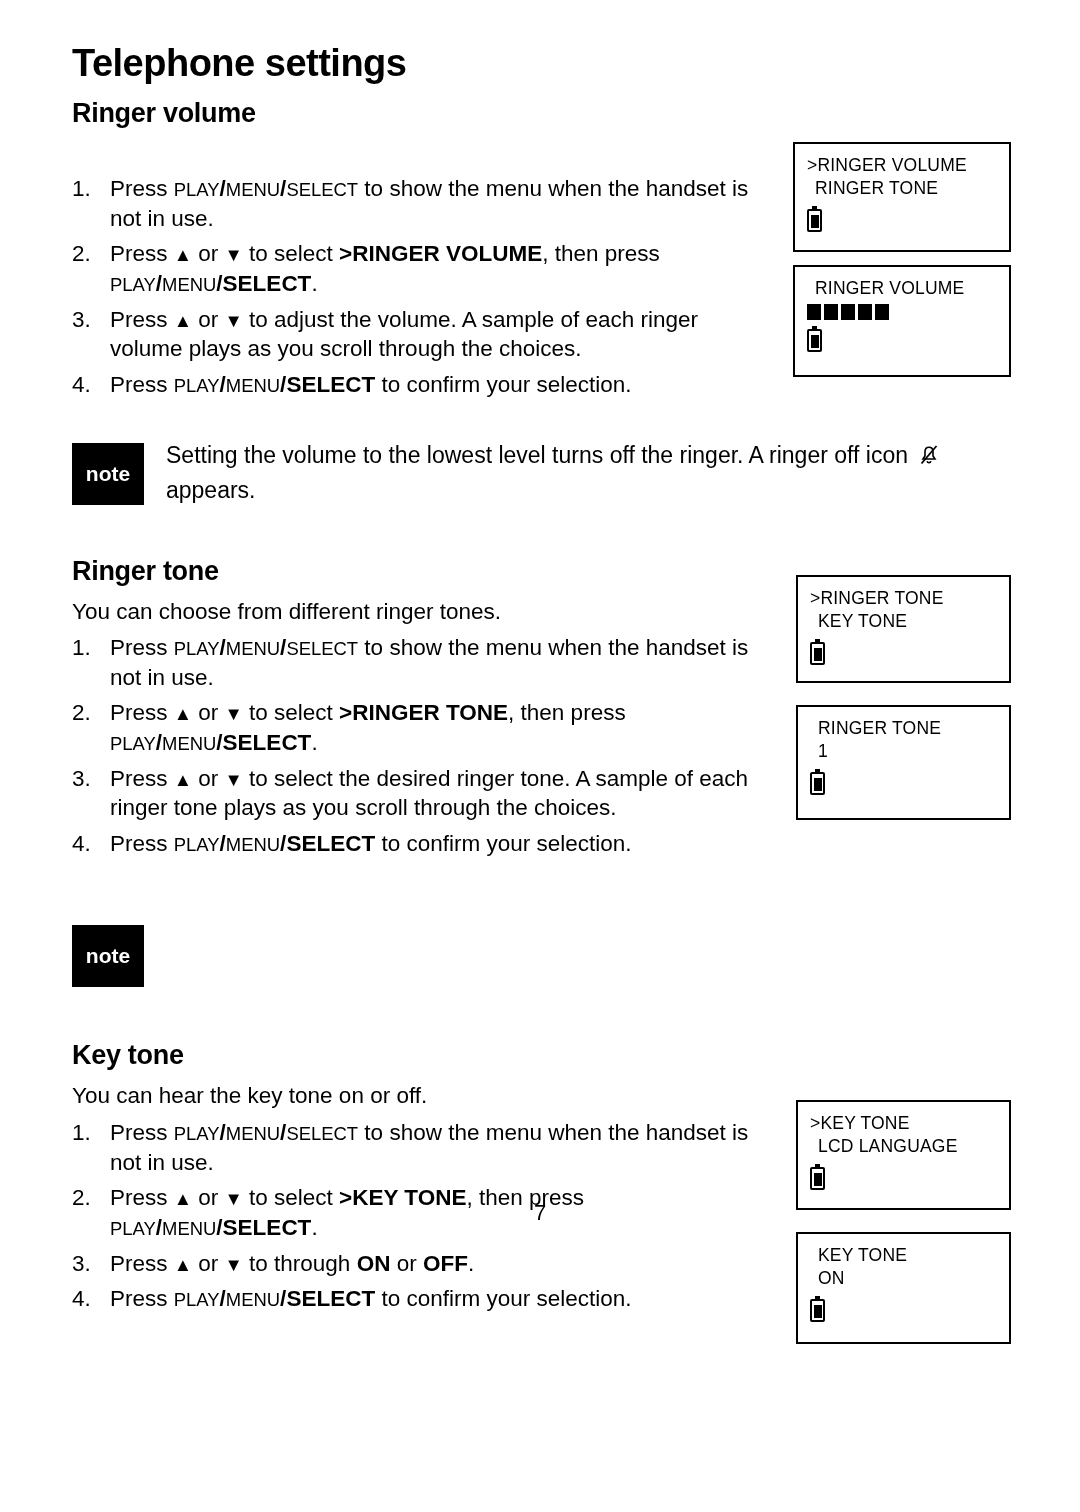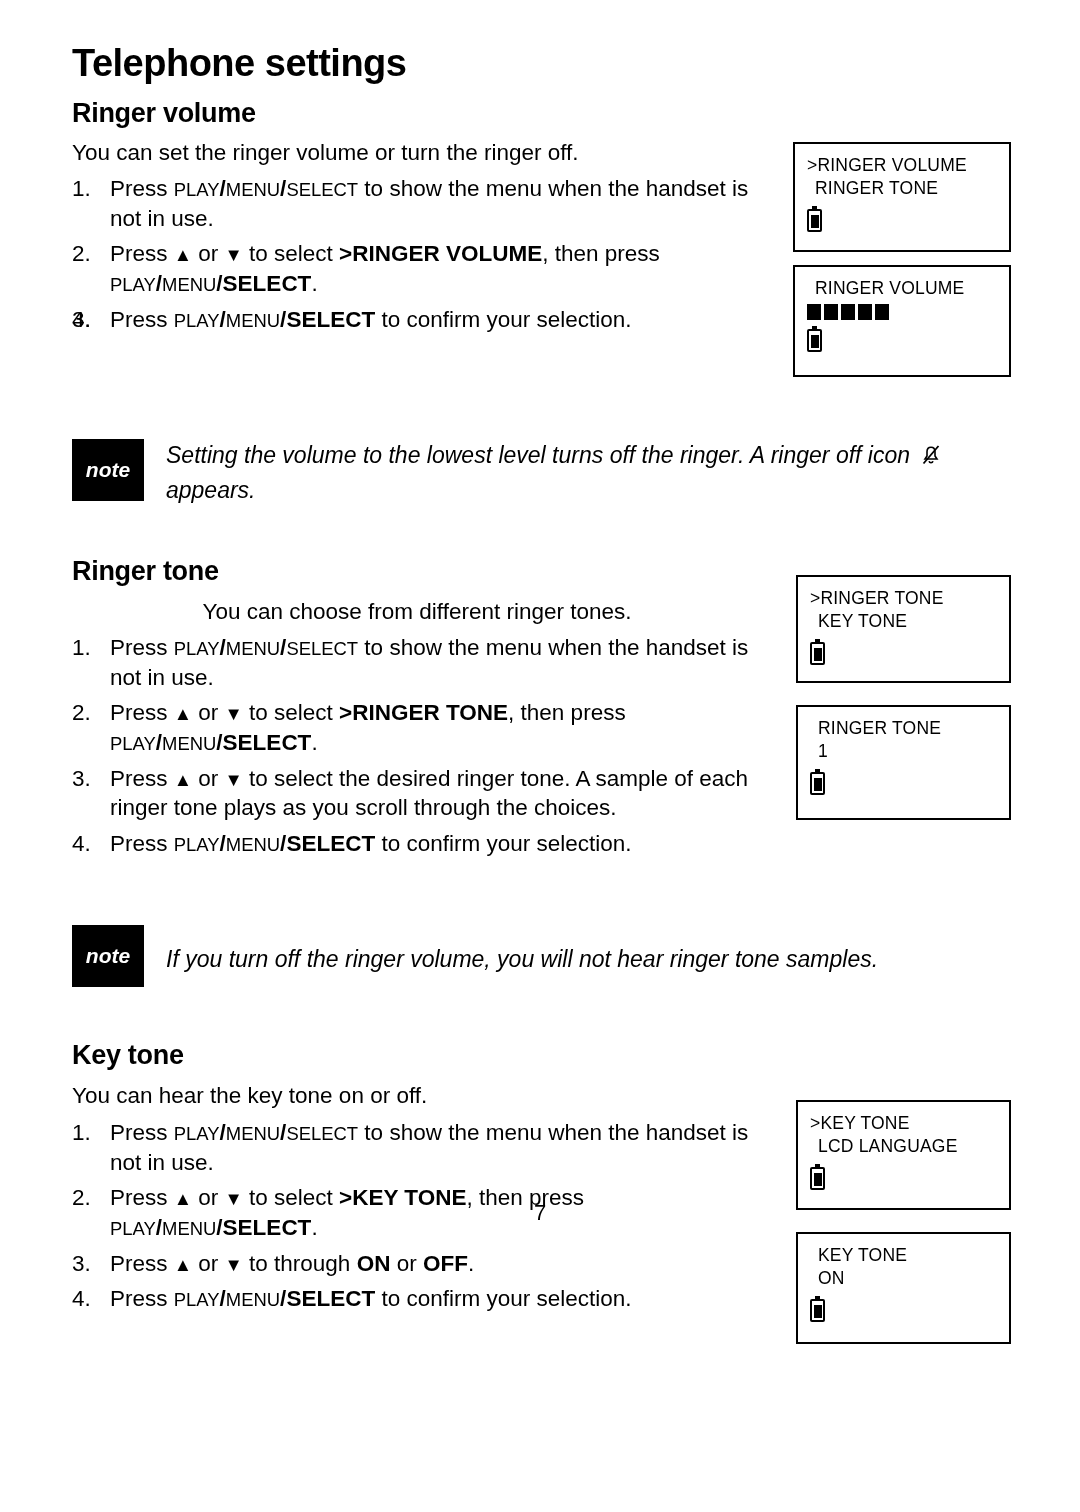--- a/index.html
+++ b/index.html
@@ -170,7 +170,6 @@
 
   <div class="section-title" style="position:absolute; left:72px; top:98px;">Ringer volume</div>
 
-  <div class="intro" style="position:absolute; left:72px; top:138px; width:690px;">You can set the ringer volume or turn the ringer off.</div>
 
   <ol class="steps" style="position:absolute; left:72px; top:174px; width:700px;">
     <li class="step">

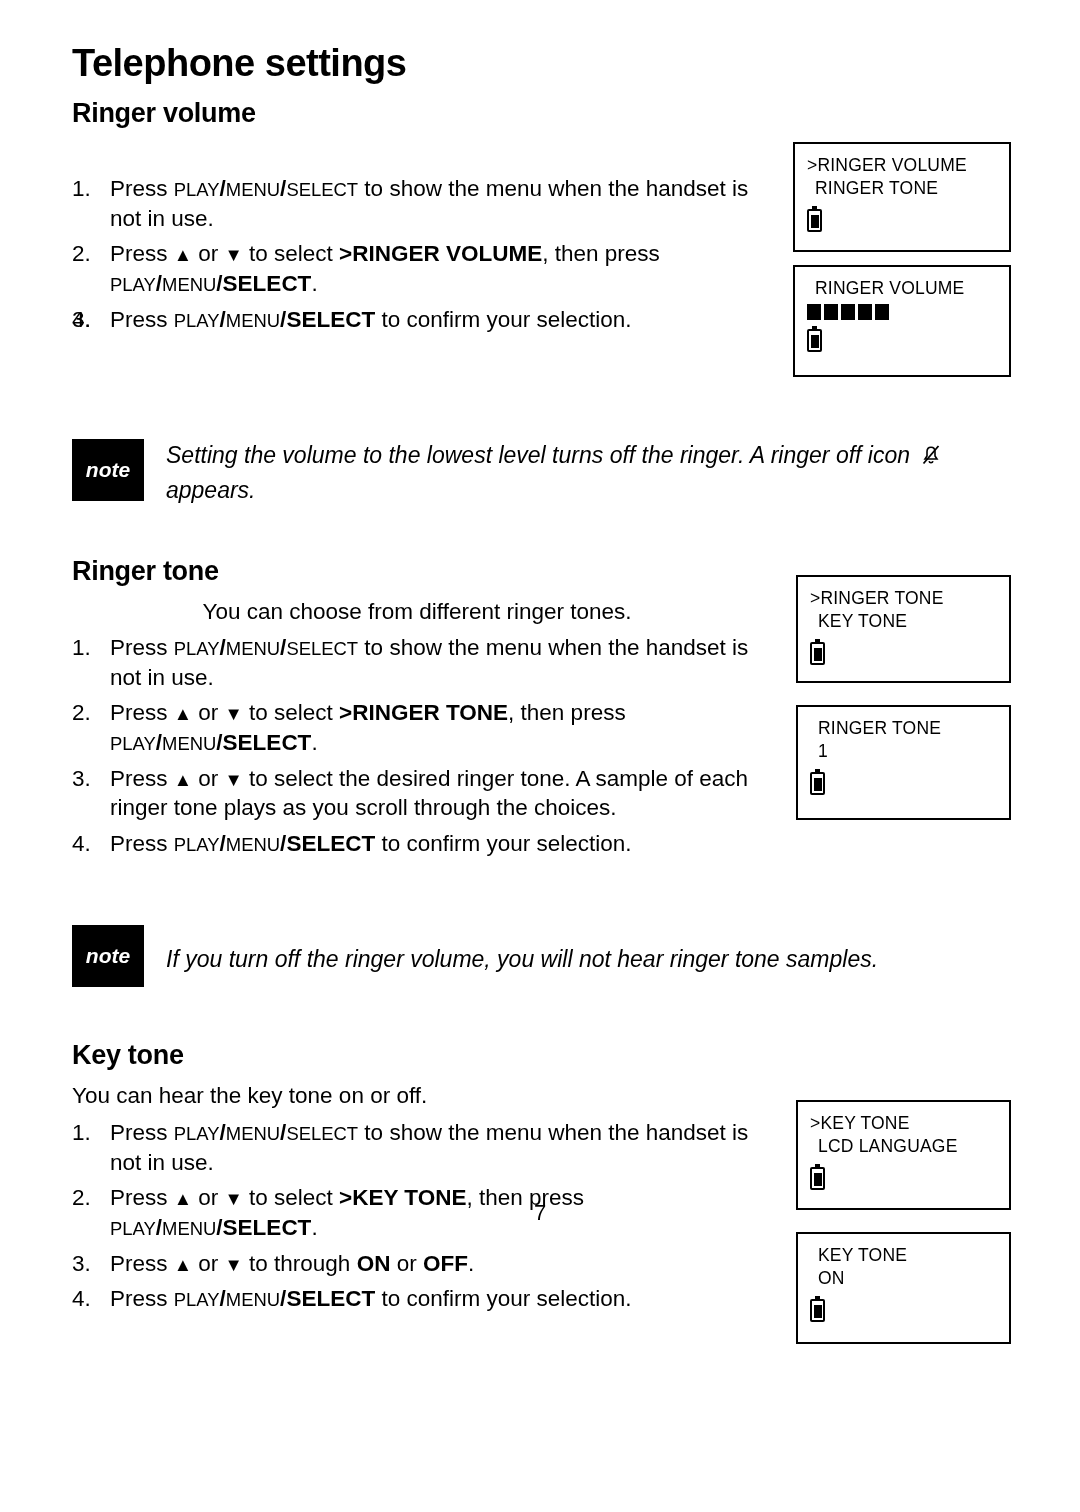--- a/index.html
+++ b/index.html
@@ -182,6 +182,7 @@
     </li>
     <li class="step">
       <span class="num">3.</span>
+      <span><span>Press </span><span class="arrow-up"></span><span> or </span><span class="arrow-dn"></span><span> to adjust the volume. A sample of each ringer volume plays as you scroll through the choices.</span></span>
     </li>
     <li class="step">
       <span class="num">4.</span>

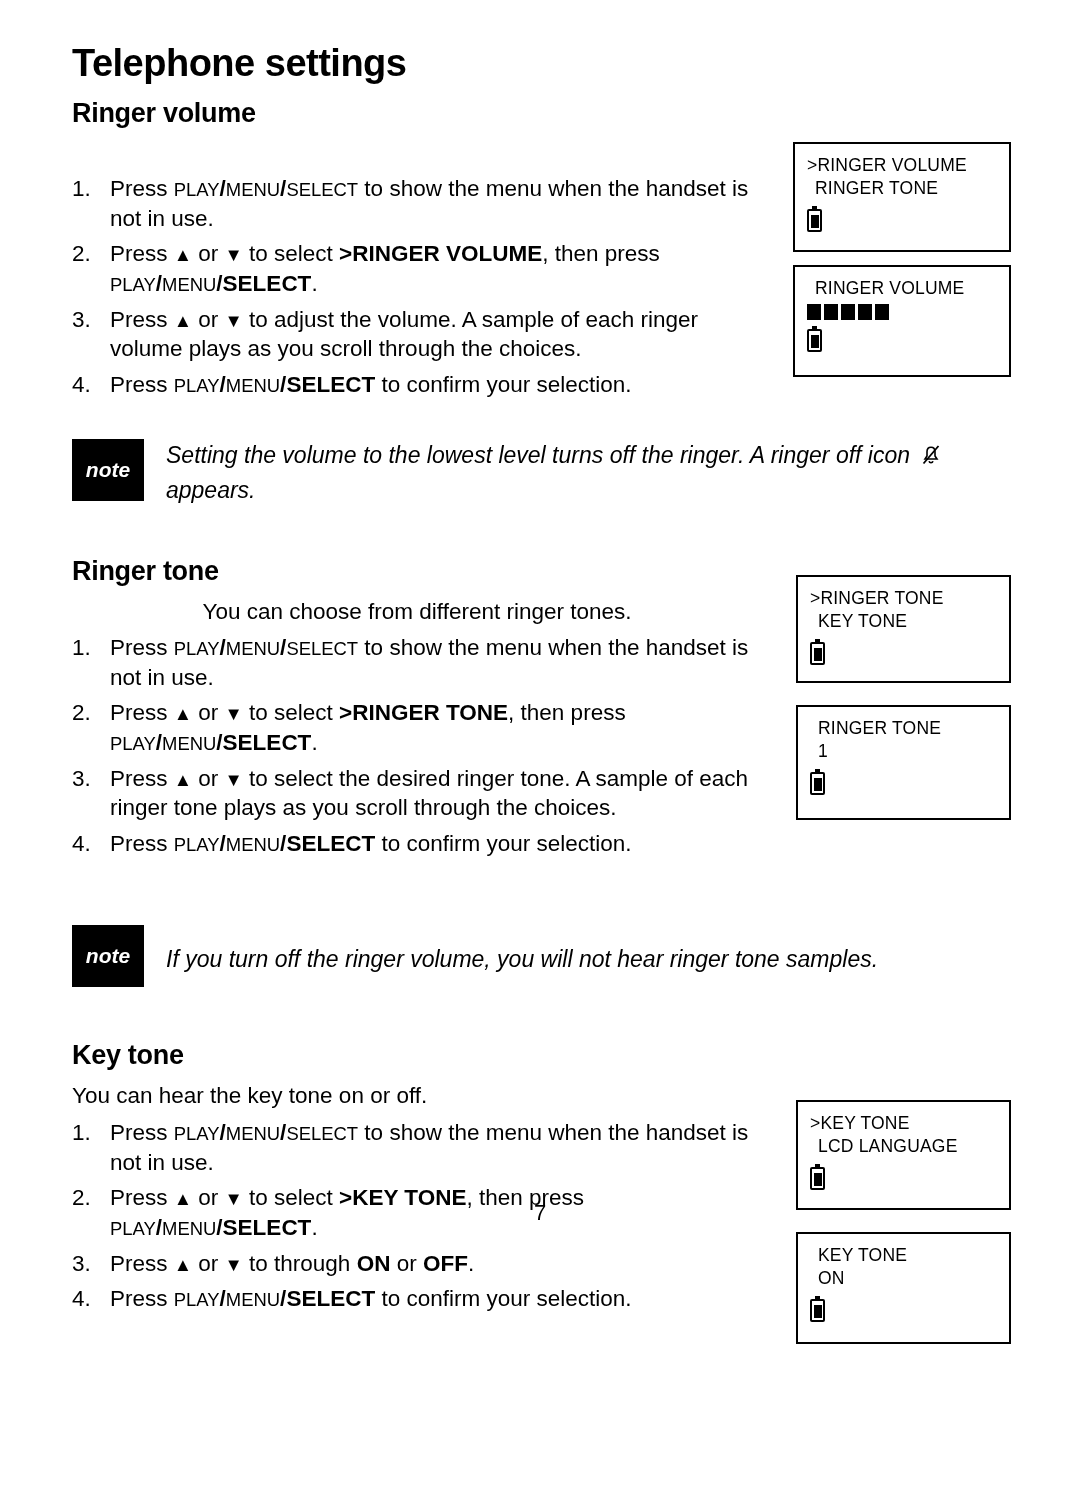--- a/index.html
+++ b/index.html
@@ -72,8 +72,7 @@
   .note-row {
     position: absolute;
     display: flex;
-    align-items: center;
-    font-style: italic;
+    align-items: flex-end;
   }
   .note-badge {
     width: 72px;

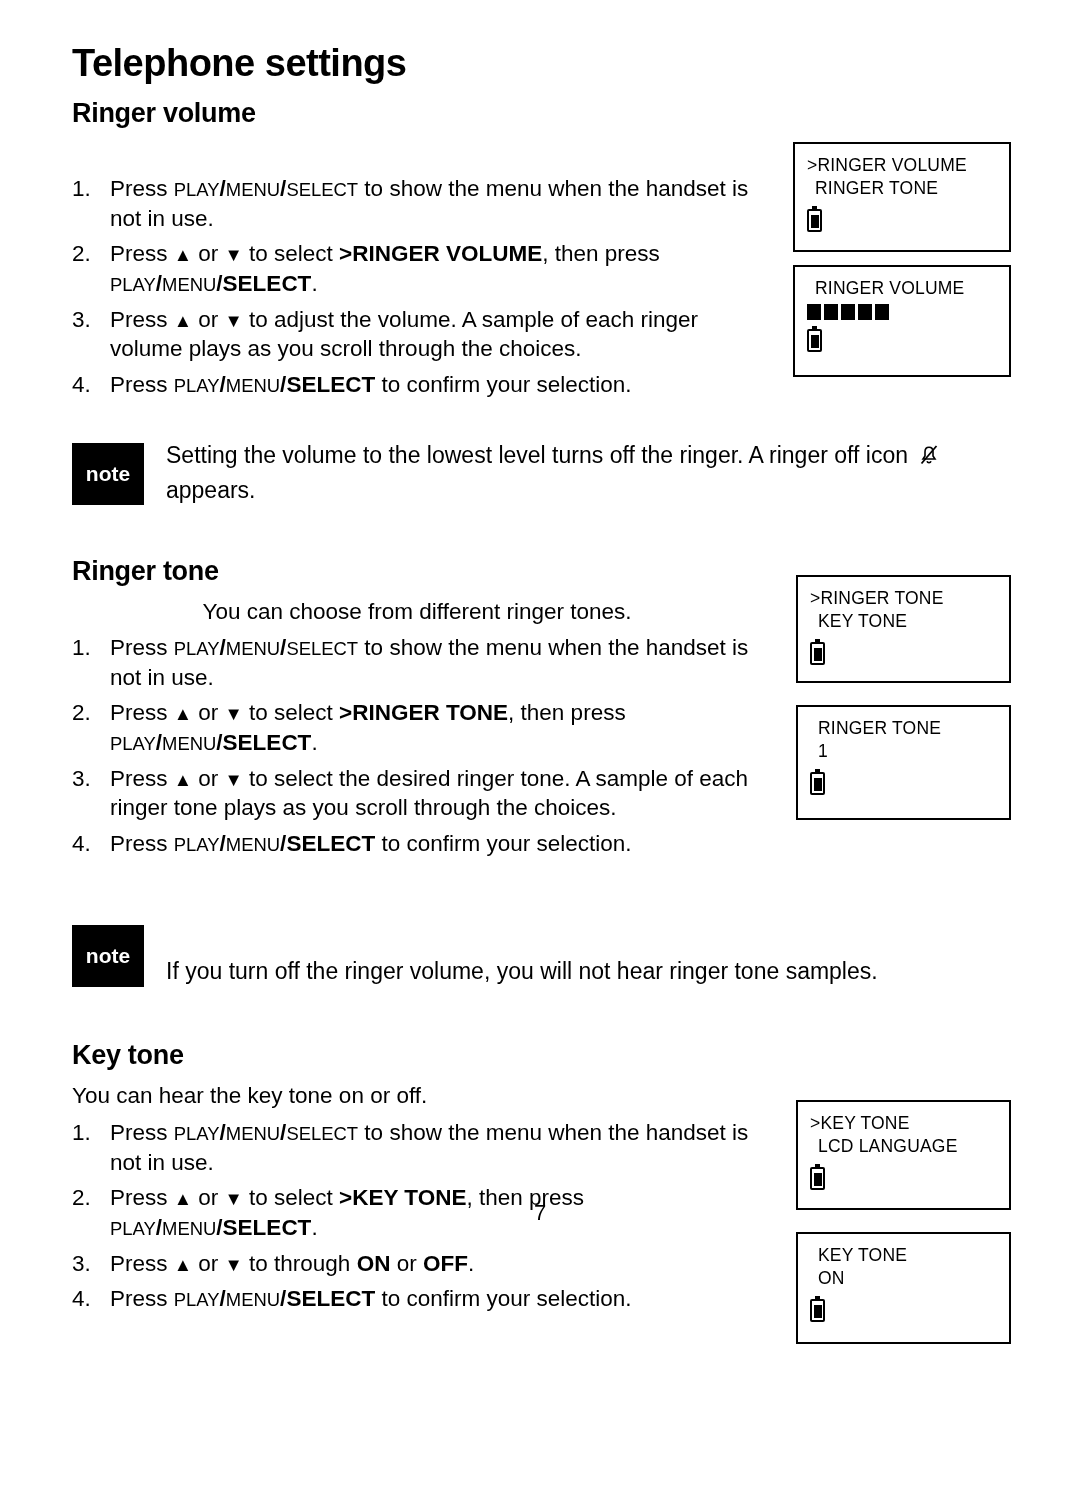--- a/index.html
+++ b/index.html
@@ -224,7 +224,7 @@
 
   <div class="section-title" style="position:absolute; left:72px; top:556px;">Ringer tone</div>
 
-  <div class="intro" style="position:absolute; left:72px; top:597px; width:690px;text-align:center;">You can choose from different ringer tones.</div>
+  <div class="intro" style="position:absolute; left:72px; top:597px; width:690px;">You can choose from different ringer tones.</div>
 
   <ol class="steps" style="position:absolute; left:72px; top:633px; width:700px;">
     <li class="step">

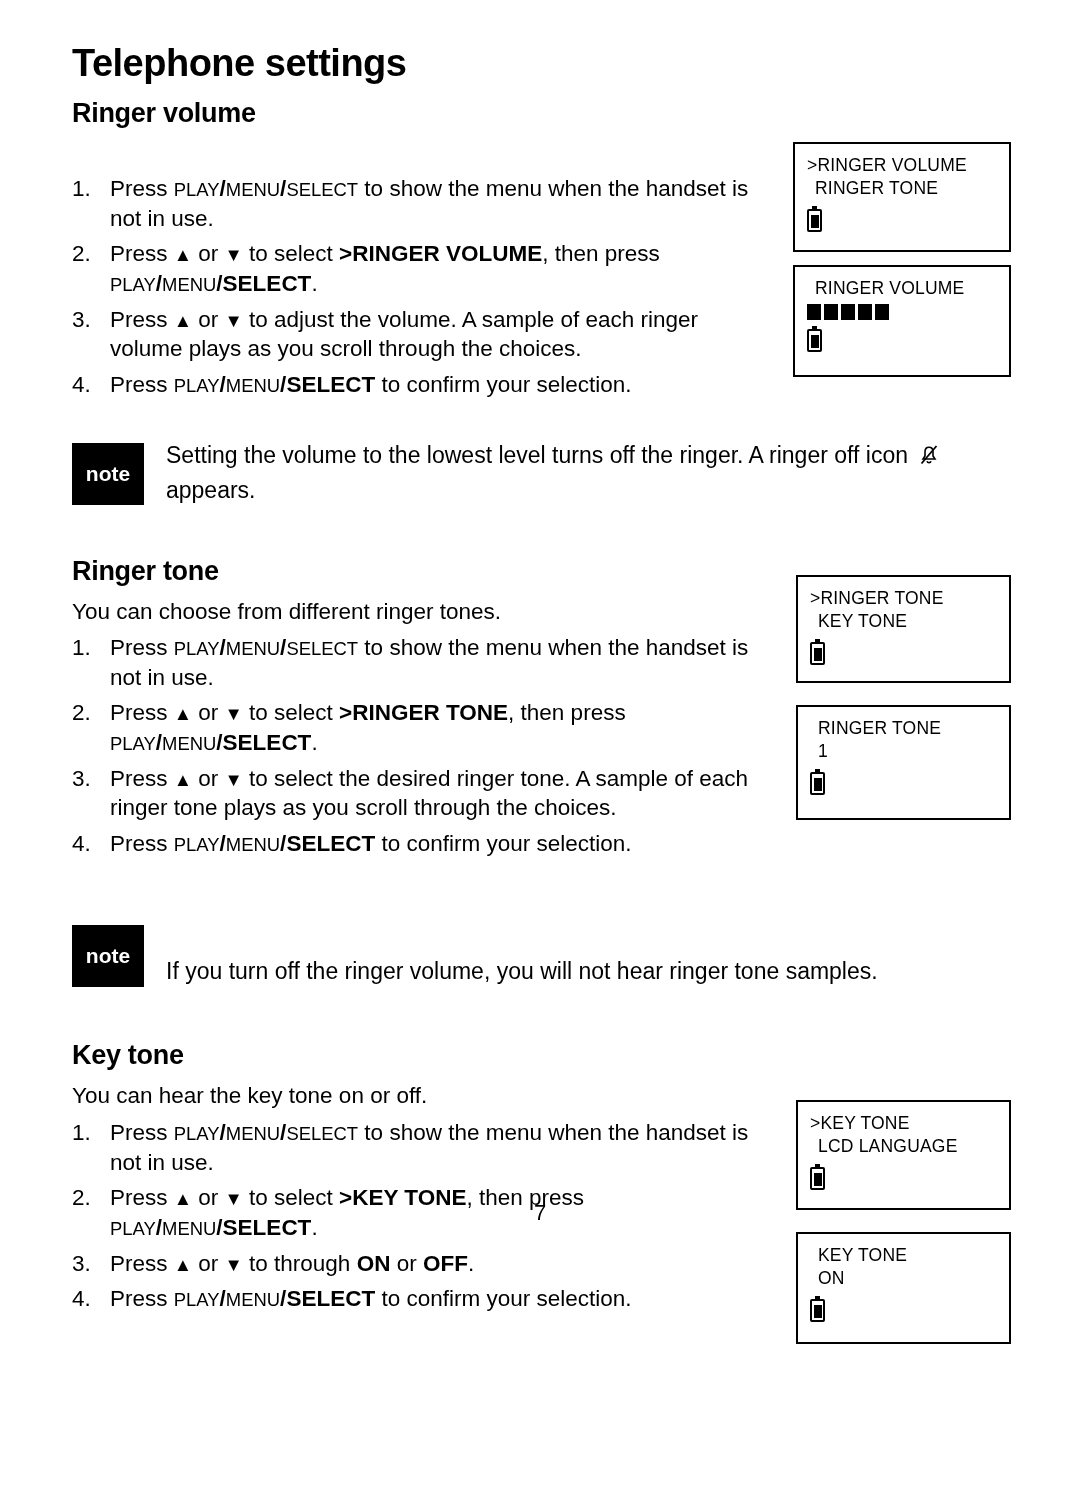--- a/index.html
+++ b/index.html
@@ -259,7 +259,6 @@
 
   <div class="note-row" style="left:72px; top:925px; width:930px;">
     <div class="note-badge">note</div>
-    <div class="note-text">If you turn off the ringer volume, you will not hear ringer tone samples.</div>
   </div>
 
   <div class="section-title" style="position:absolute; left:72px; top:1040px;">Key tone</div>

